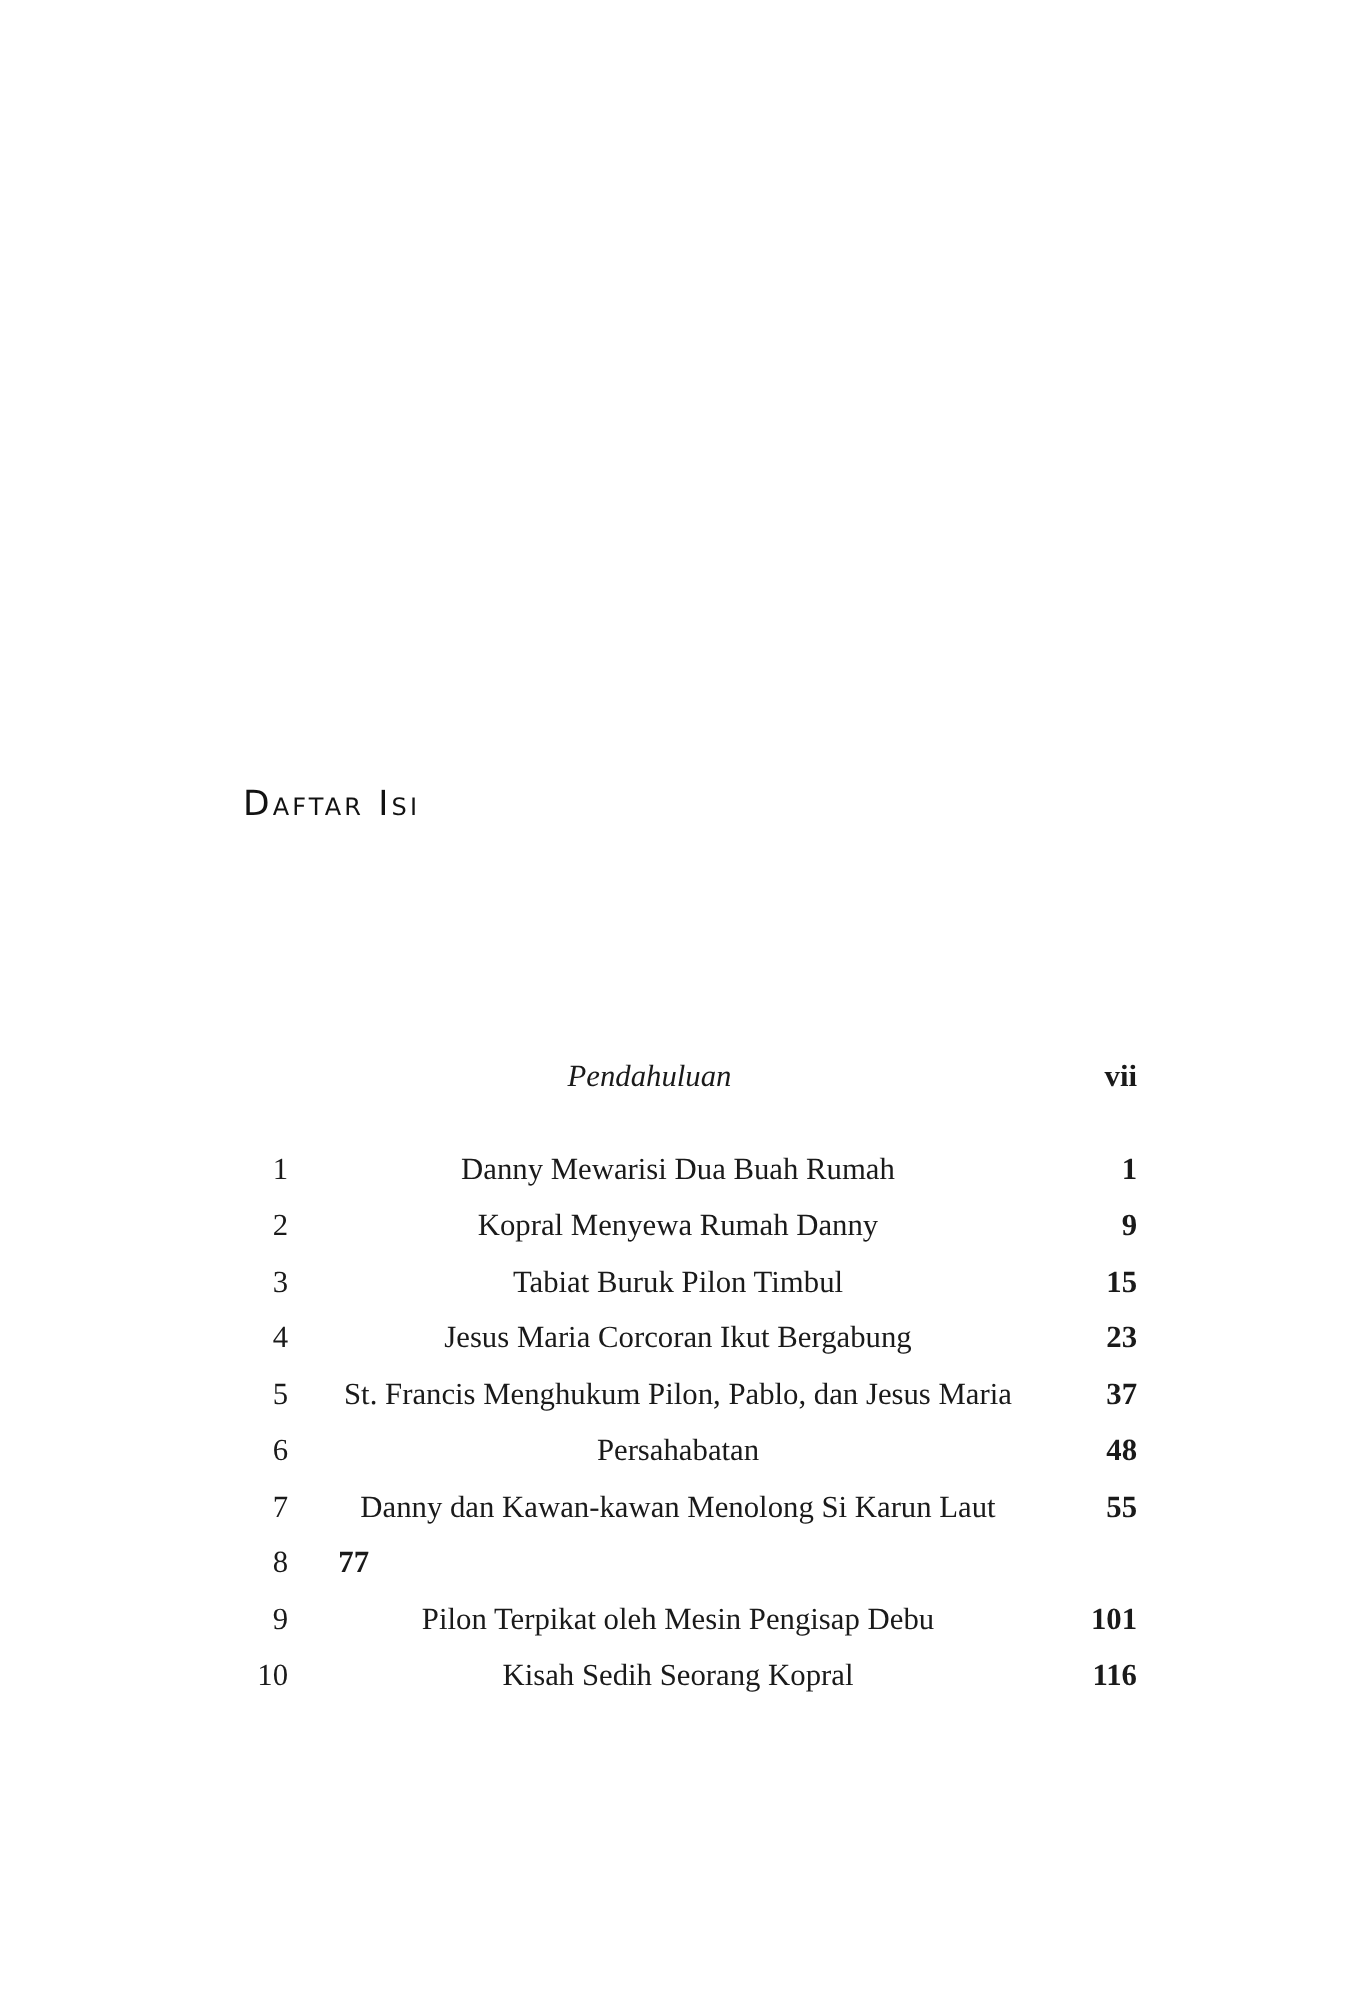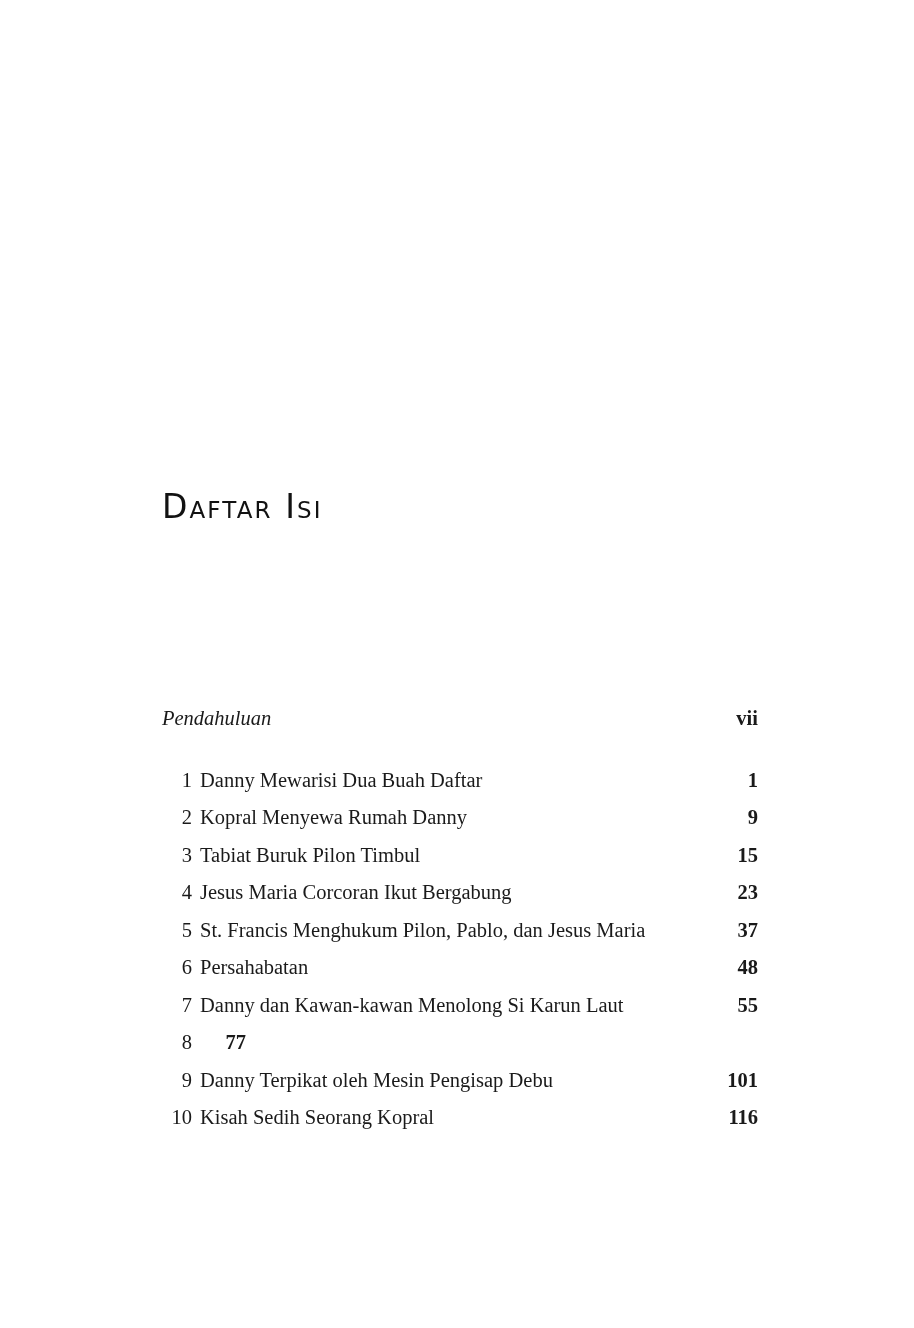--- a/index.html
+++ b/index.html
@@ -27,9 +27,9 @@
   .toc-title {
     position: absolute;
     left: 162px;
-    top: 489px;
+    top: 518px;
     font-family: "DejaVu Sans", "Liberation Sans", sans-serif;
-    font-size: 33px;
+    font-size: 23px;
     line-height: 36px;
     font-weight: 400;
     font-variant: small-caps;

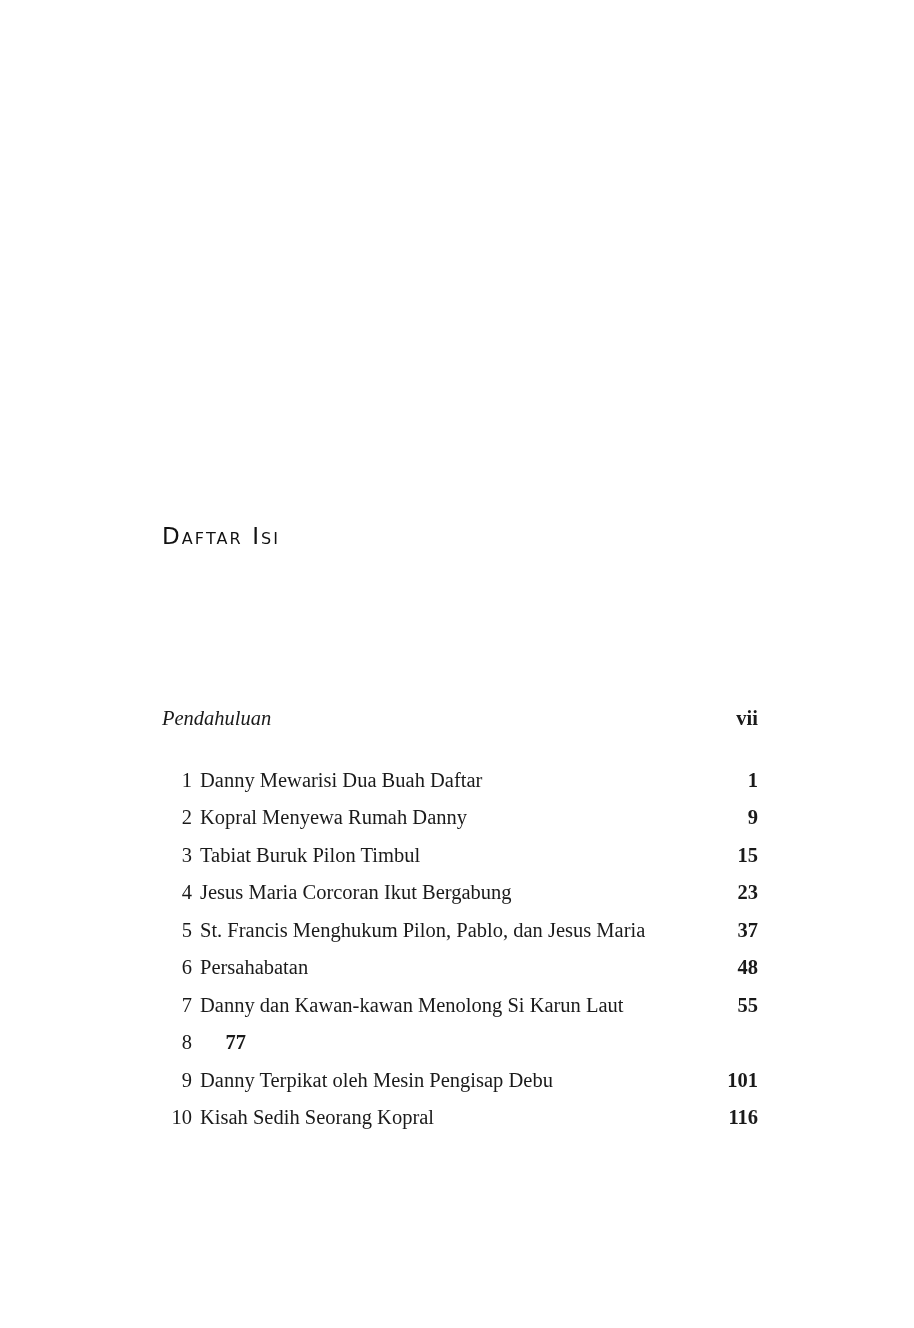--- a/index.html
+++ b/index.html
@@ -70,6 +70,7 @@
     padding-left: 8px;
     white-space: normal;
     overflow-wrap: normal;
+    text-align: center;
   }
 
   .row-title .line2 {

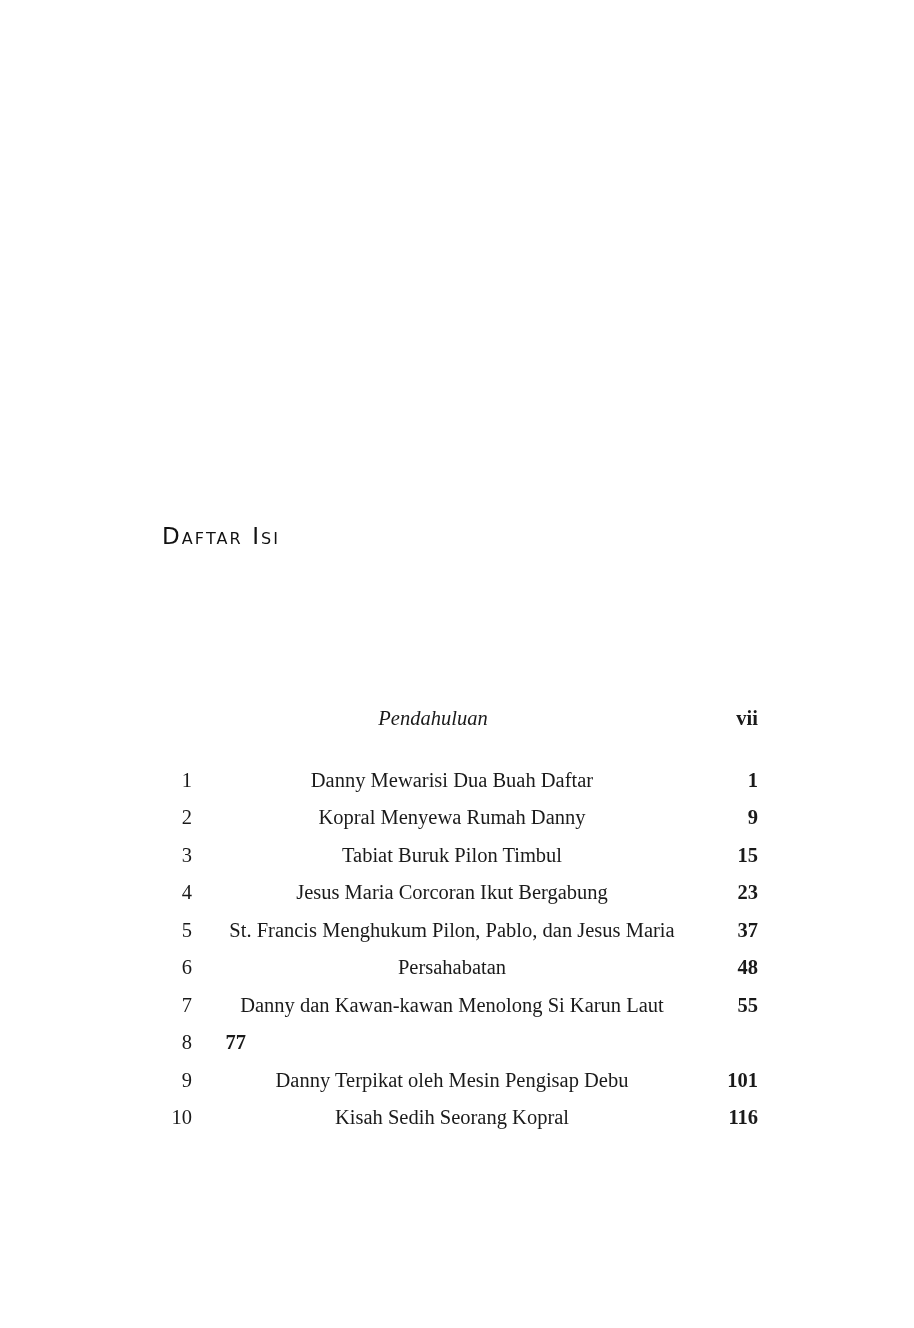--- a/index.html
+++ b/index.html
@@ -112,7 +112,7 @@
 
     <div class="toc-row">
       <span class="row-num">1</span>
-      <span class="row-title">Danny Mewarisi Dua Buah Daftar</span>
+      <span class="row-title">Danny Mewarisi Dua Buah Rumah</span>
       <span class="row-page">1</span>
     </div>
 

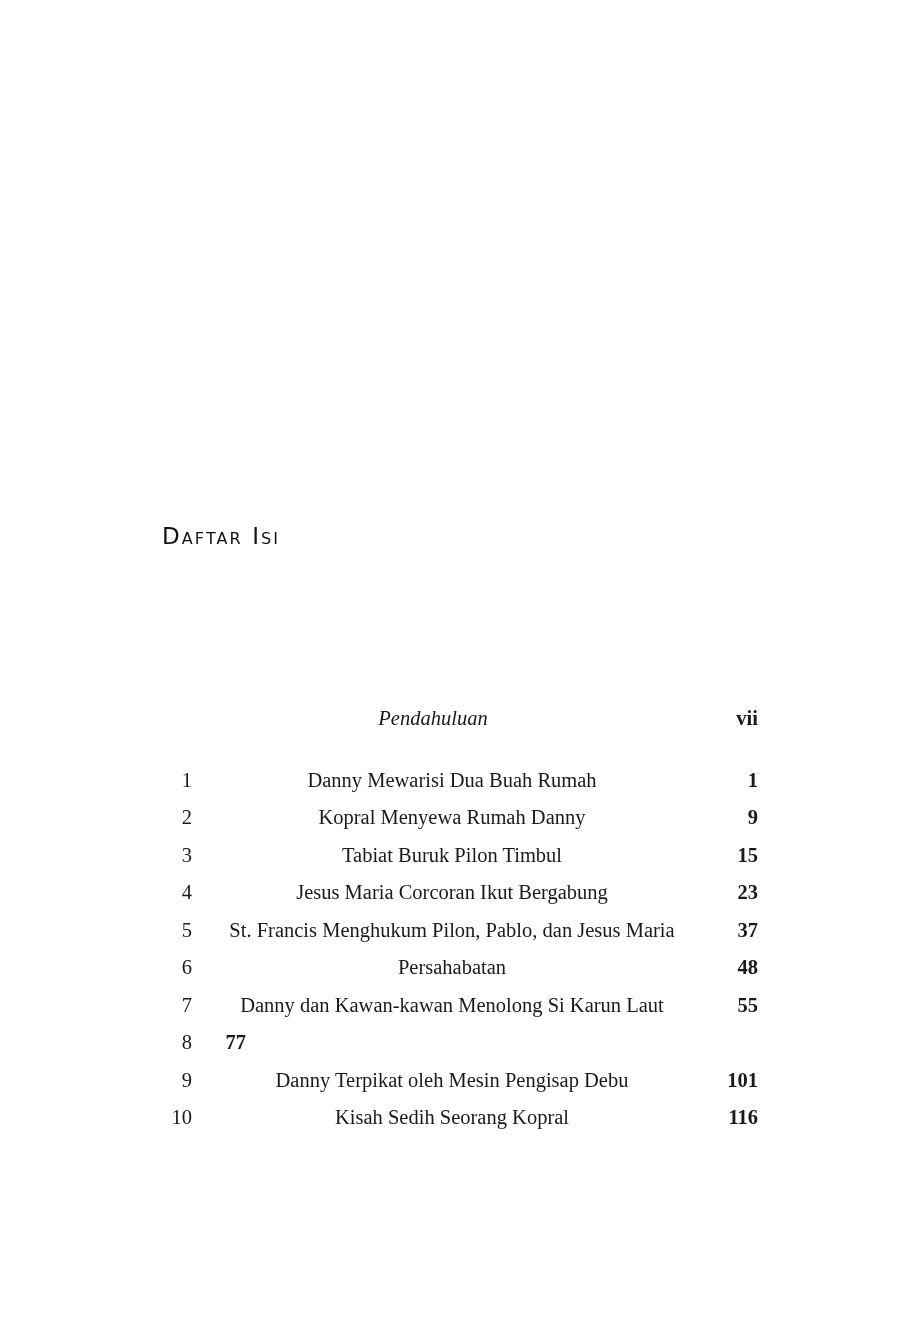--- a/index.html
+++ b/index.html
@@ -159,7 +159,7 @@
 
     <div class="toc-row">
       <span class="row-num">9</span>
-      <span class="row-title">Danny Terpikat oleh Mesin Pengisap Debu</span>
+      <span class="row-title">Pilon Terpikat oleh Mesin Pengisap Debu</span>
       <span class="row-page">101</span>
     </div>
 

